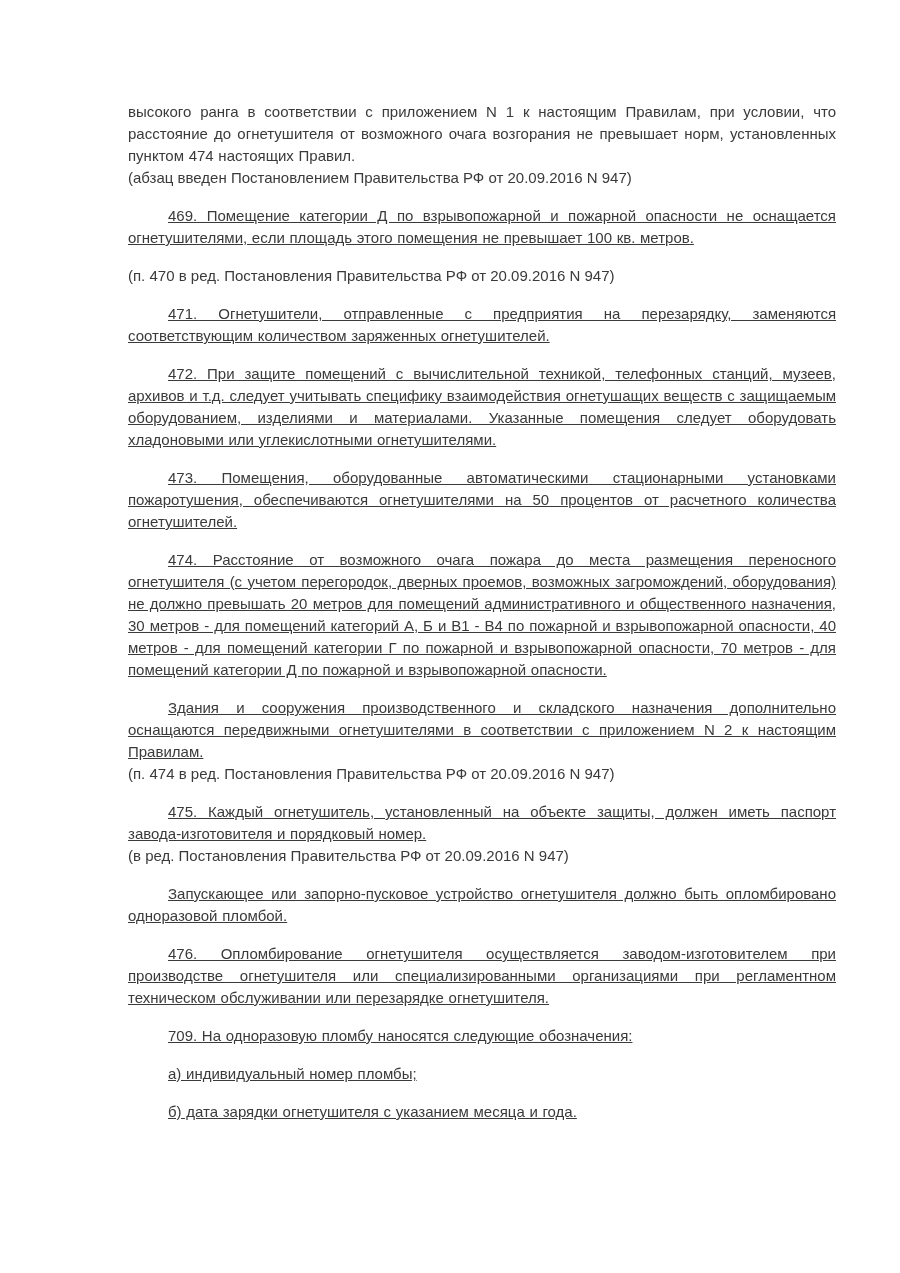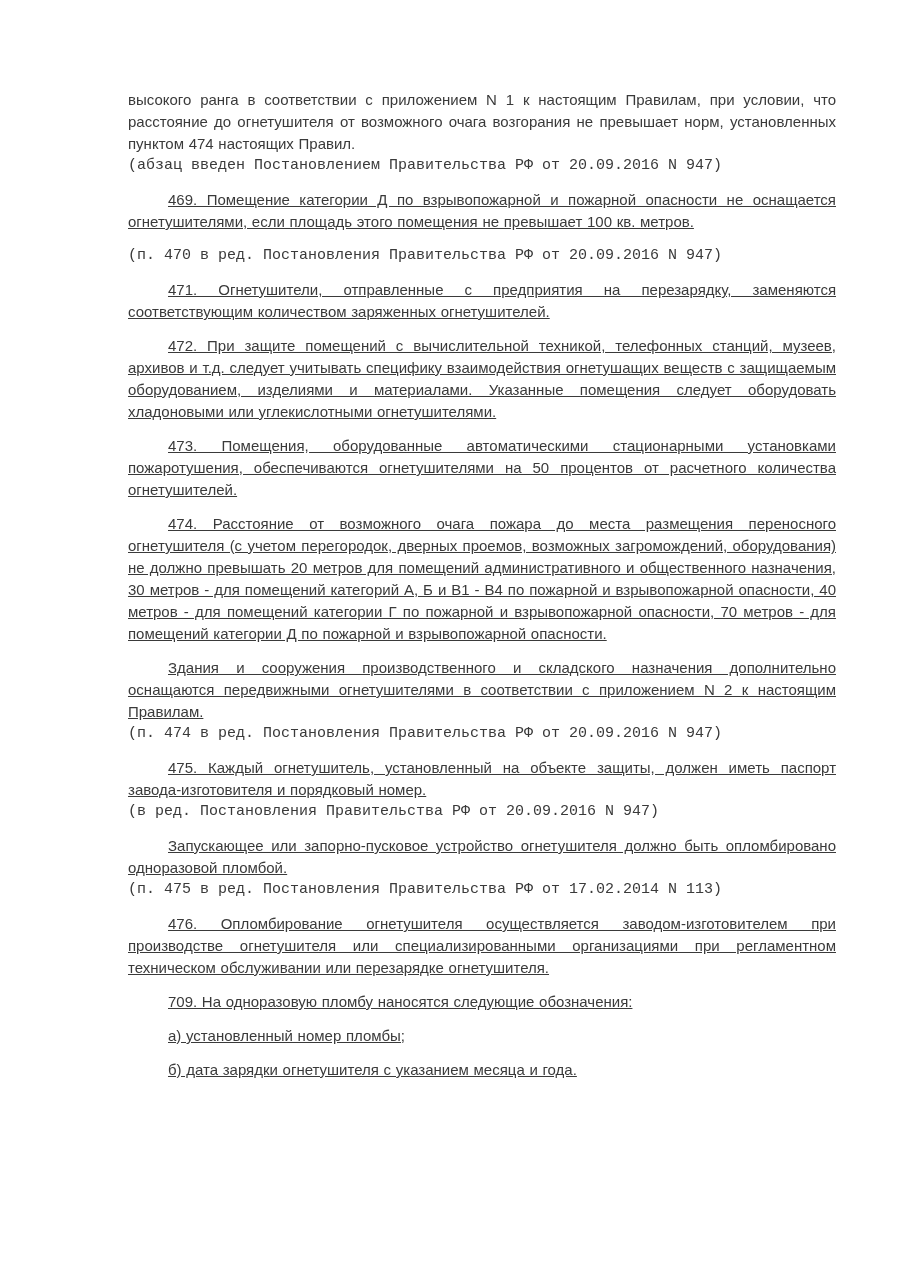--- a/index.html
+++ b/index.html
@@ -25,7 +25,7 @@
     width: 708px;
   }
   .pblock {
-    margin: 4px 0 12px 0;
+    margin: 16px 0 12px 0;
   }
   .pblock p {
     margin: 0;

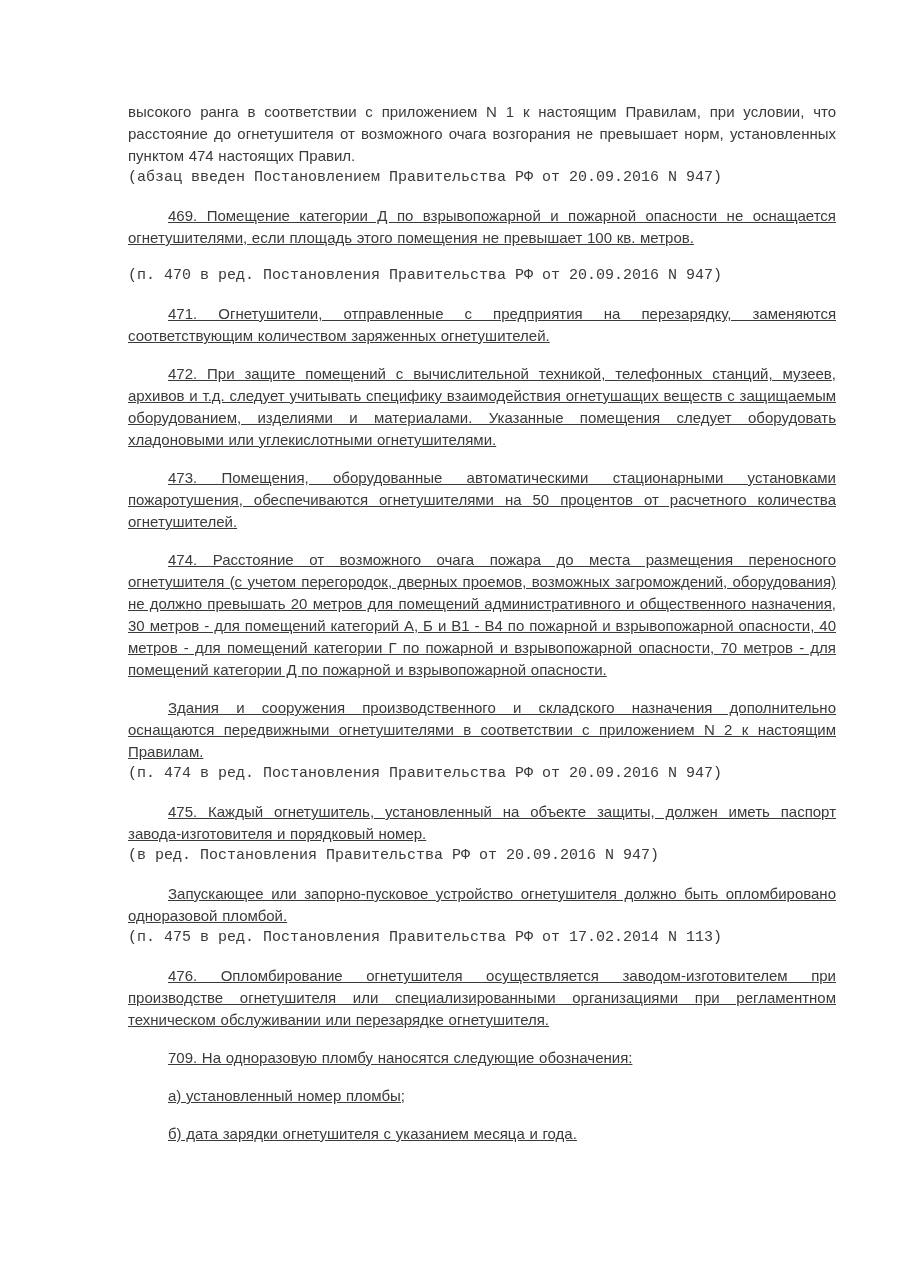--- a/index.html
+++ b/index.html
@@ -42,7 +42,6 @@
   }
   .note {
     text-align: left;
-    font-family: Liberation Mono, monospace;
   }
 </style>
 </head>

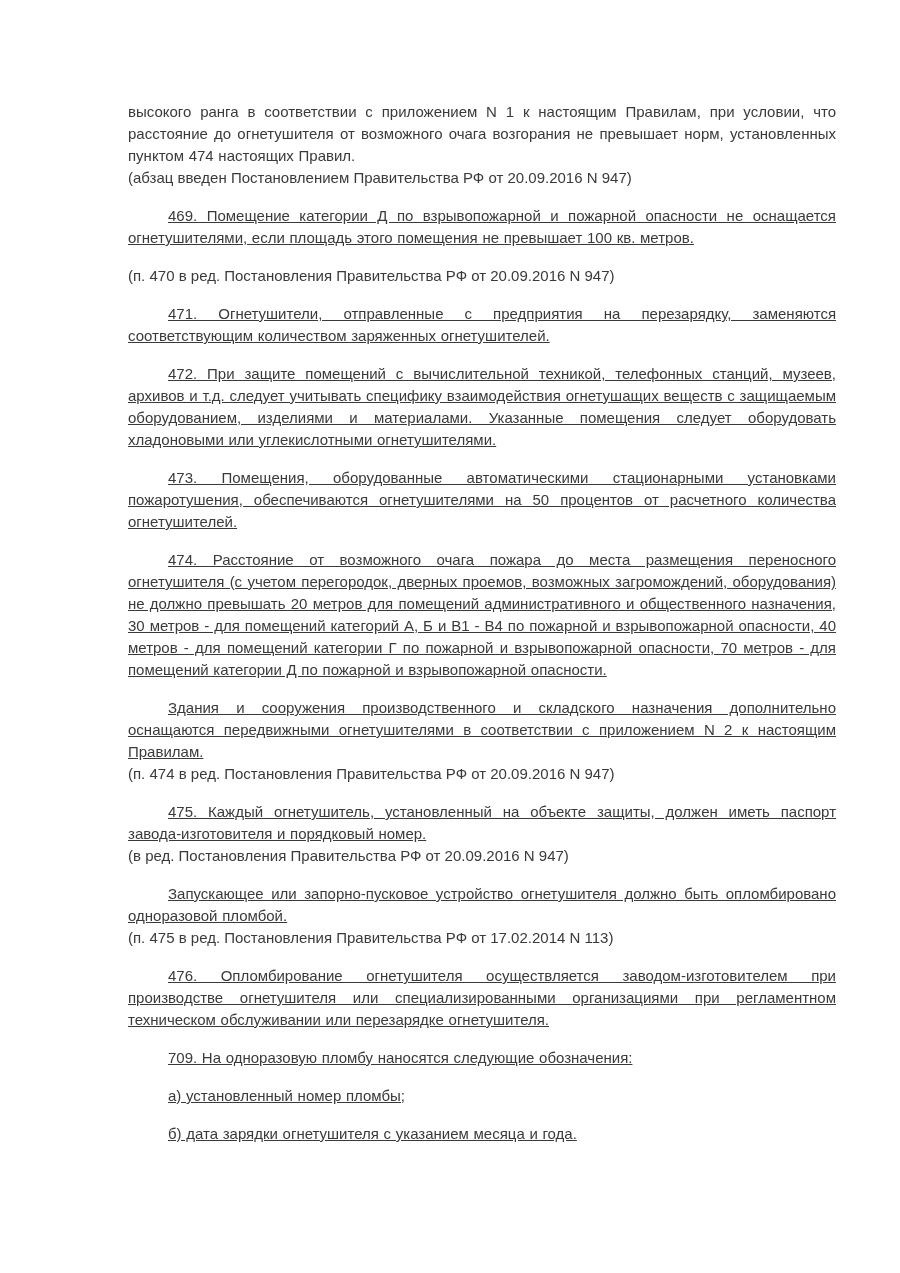--- a/index.html
+++ b/index.html
@@ -91,7 +91,6 @@
 
     <div class="pblock">
       <p class="para indent">Запускающее или запорно-пусковое устройство огнетушителя должно быть опломбировано одноразовой пломбой.</p>
-      <p class="note">(п. 475 в ред. Постановления Правительства РФ от 17.02.2014 N 113)</p>
     </div>
 
     <div class="pblock">

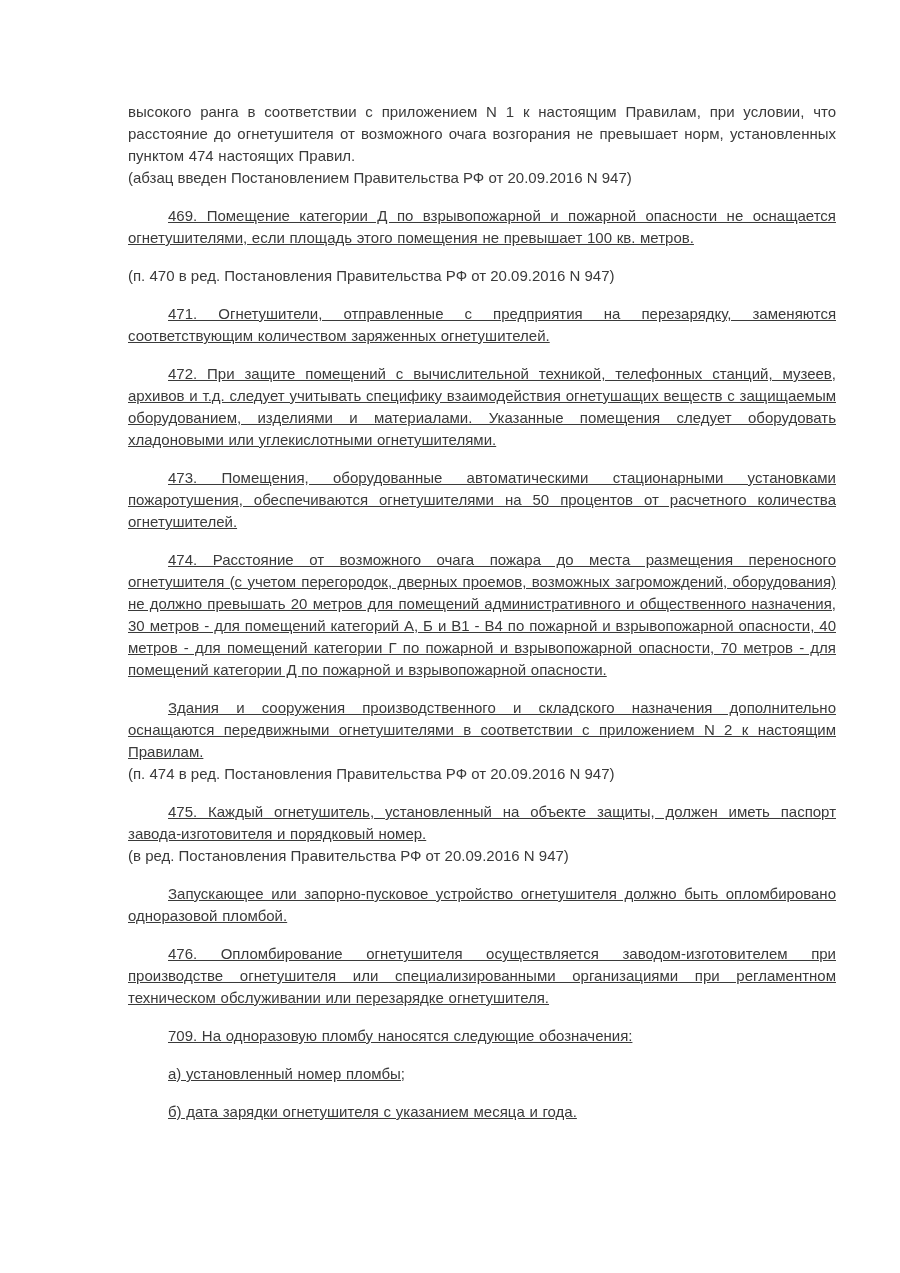--- a/index.html
+++ b/index.html
@@ -102,7 +102,7 @@
     </div>
 
     <div class="pblock">
-      <p class="para indent">а) установленный номер пломбы;</p>
+      <p class="para indent">а) индивидуальный номер пломбы;</p>
     </div>
 
     <div class="pblock">

